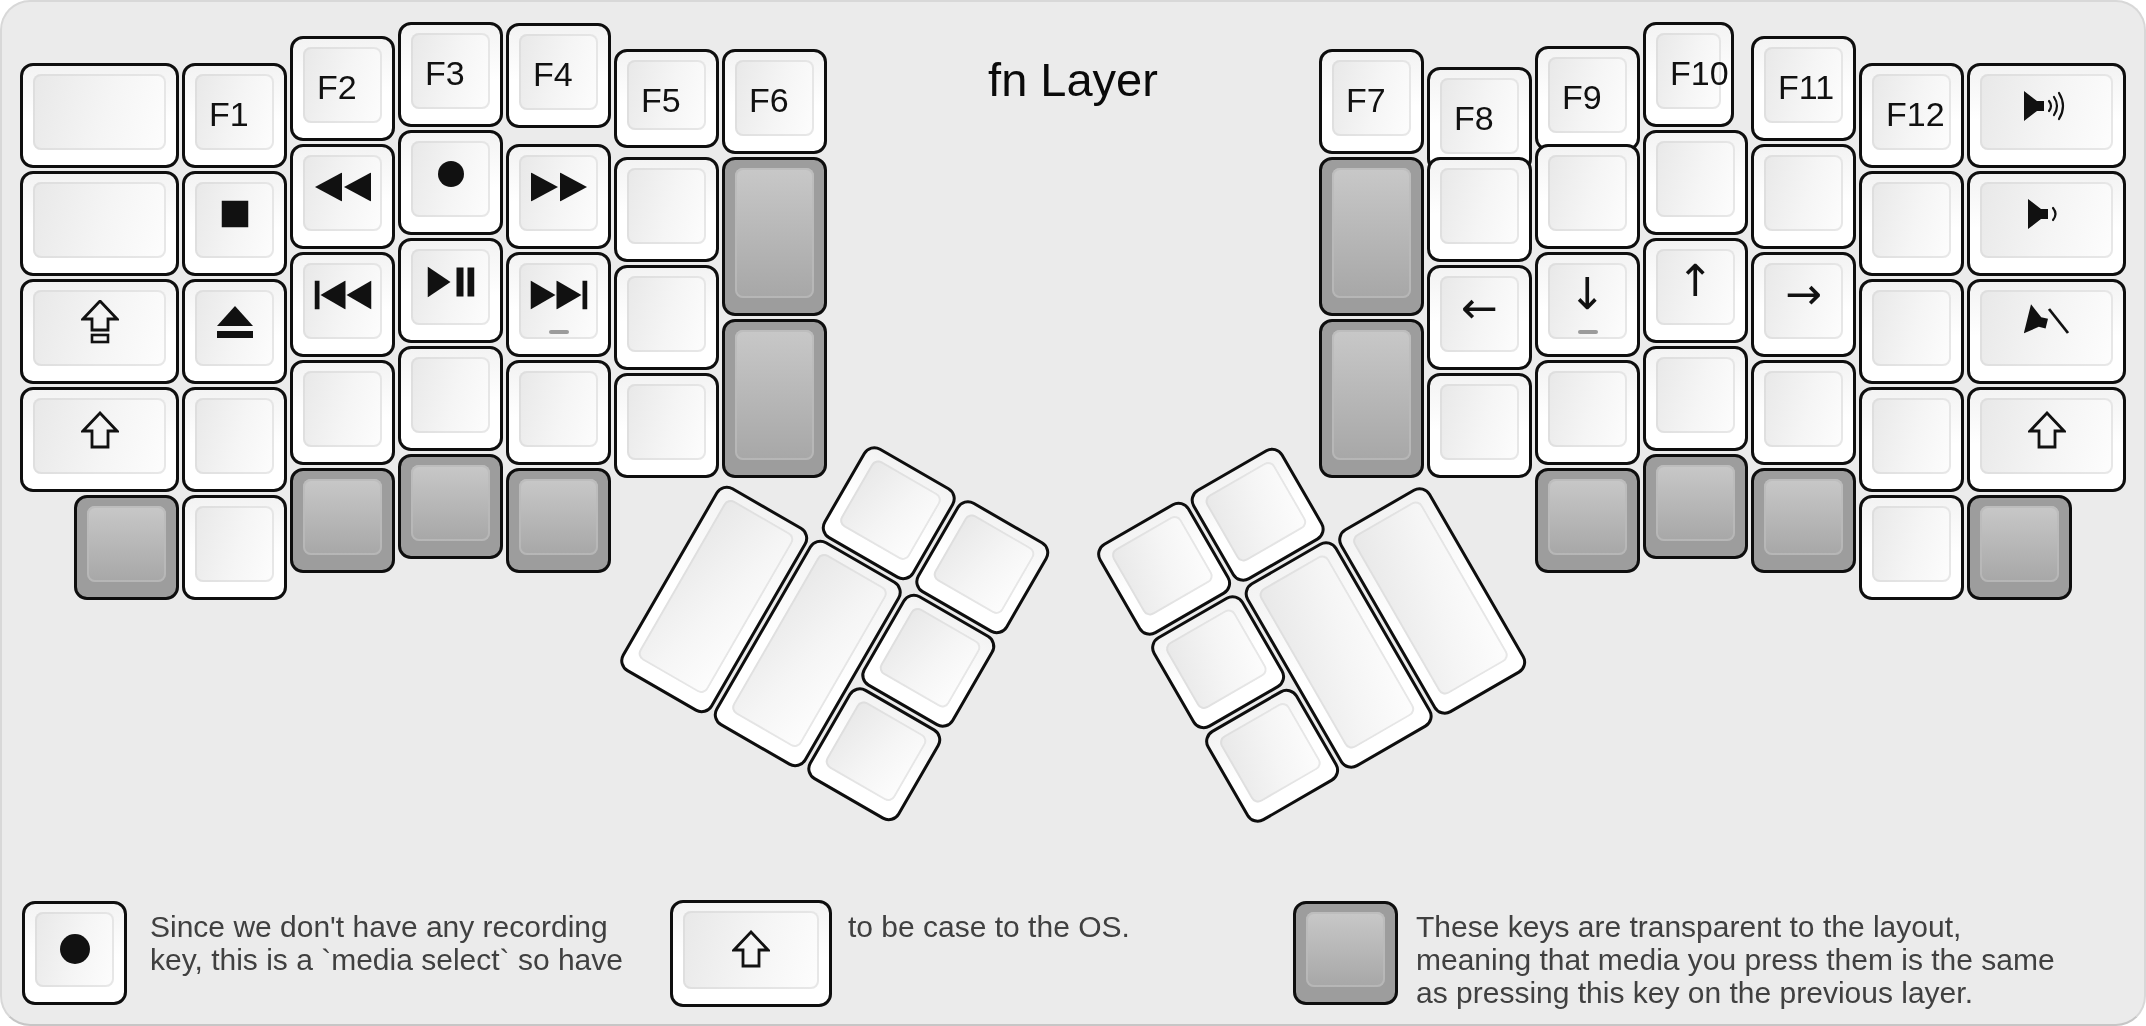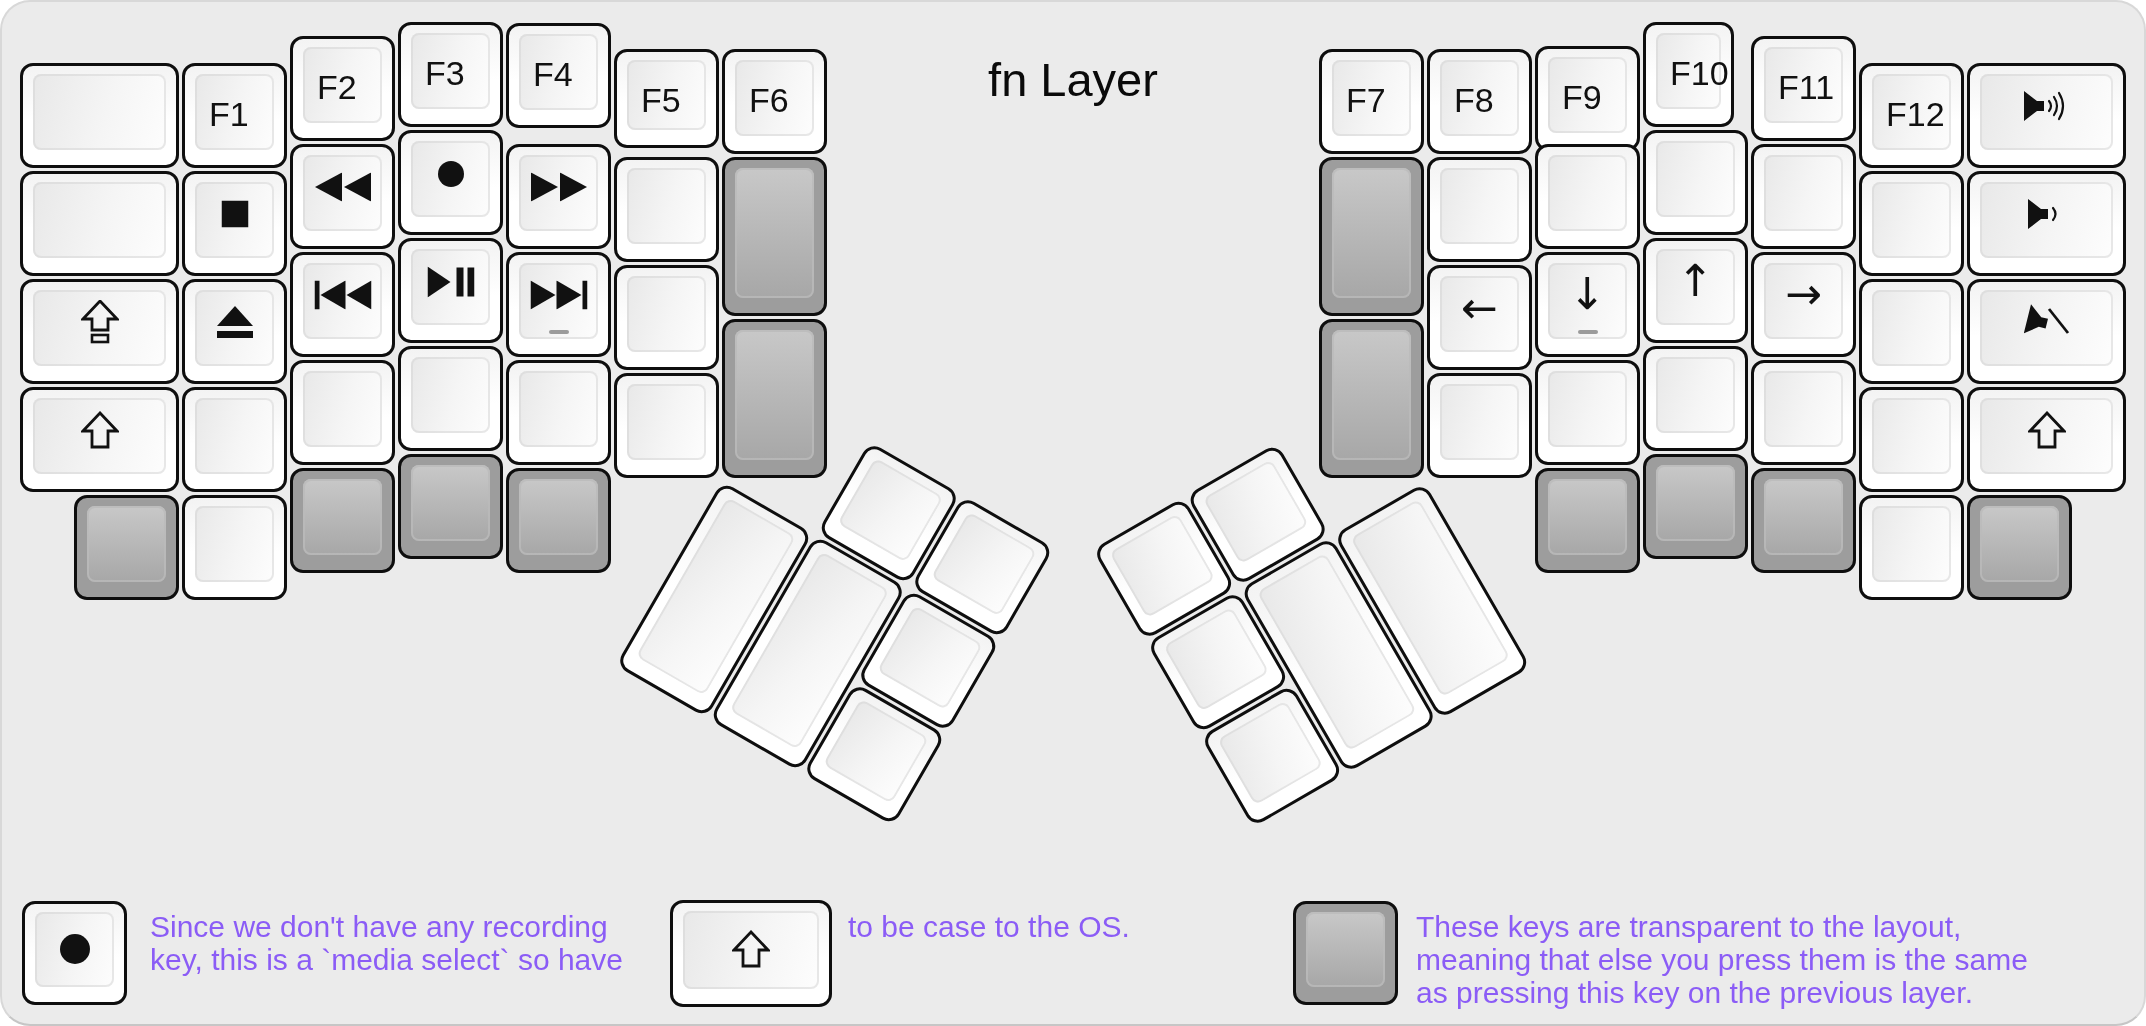--- a/index.html
+++ b/index.html
@@ -186,7 +186,7 @@
         <div class="key g" style="left: 1317px; top: 317px; width: 105px; height: 159px;">
           <div class="keytop"></div>
         </div>
-        <div class="key w" style="left: 1425px; top: 47px; width: 105px; height: 105px;">
+        <div class="key w" style="left: 1425px; top: 65px; width: 105px; height: 105px;">
           <div class="keytop"></div>
           <span class="klabel">F8</span>
         </div>

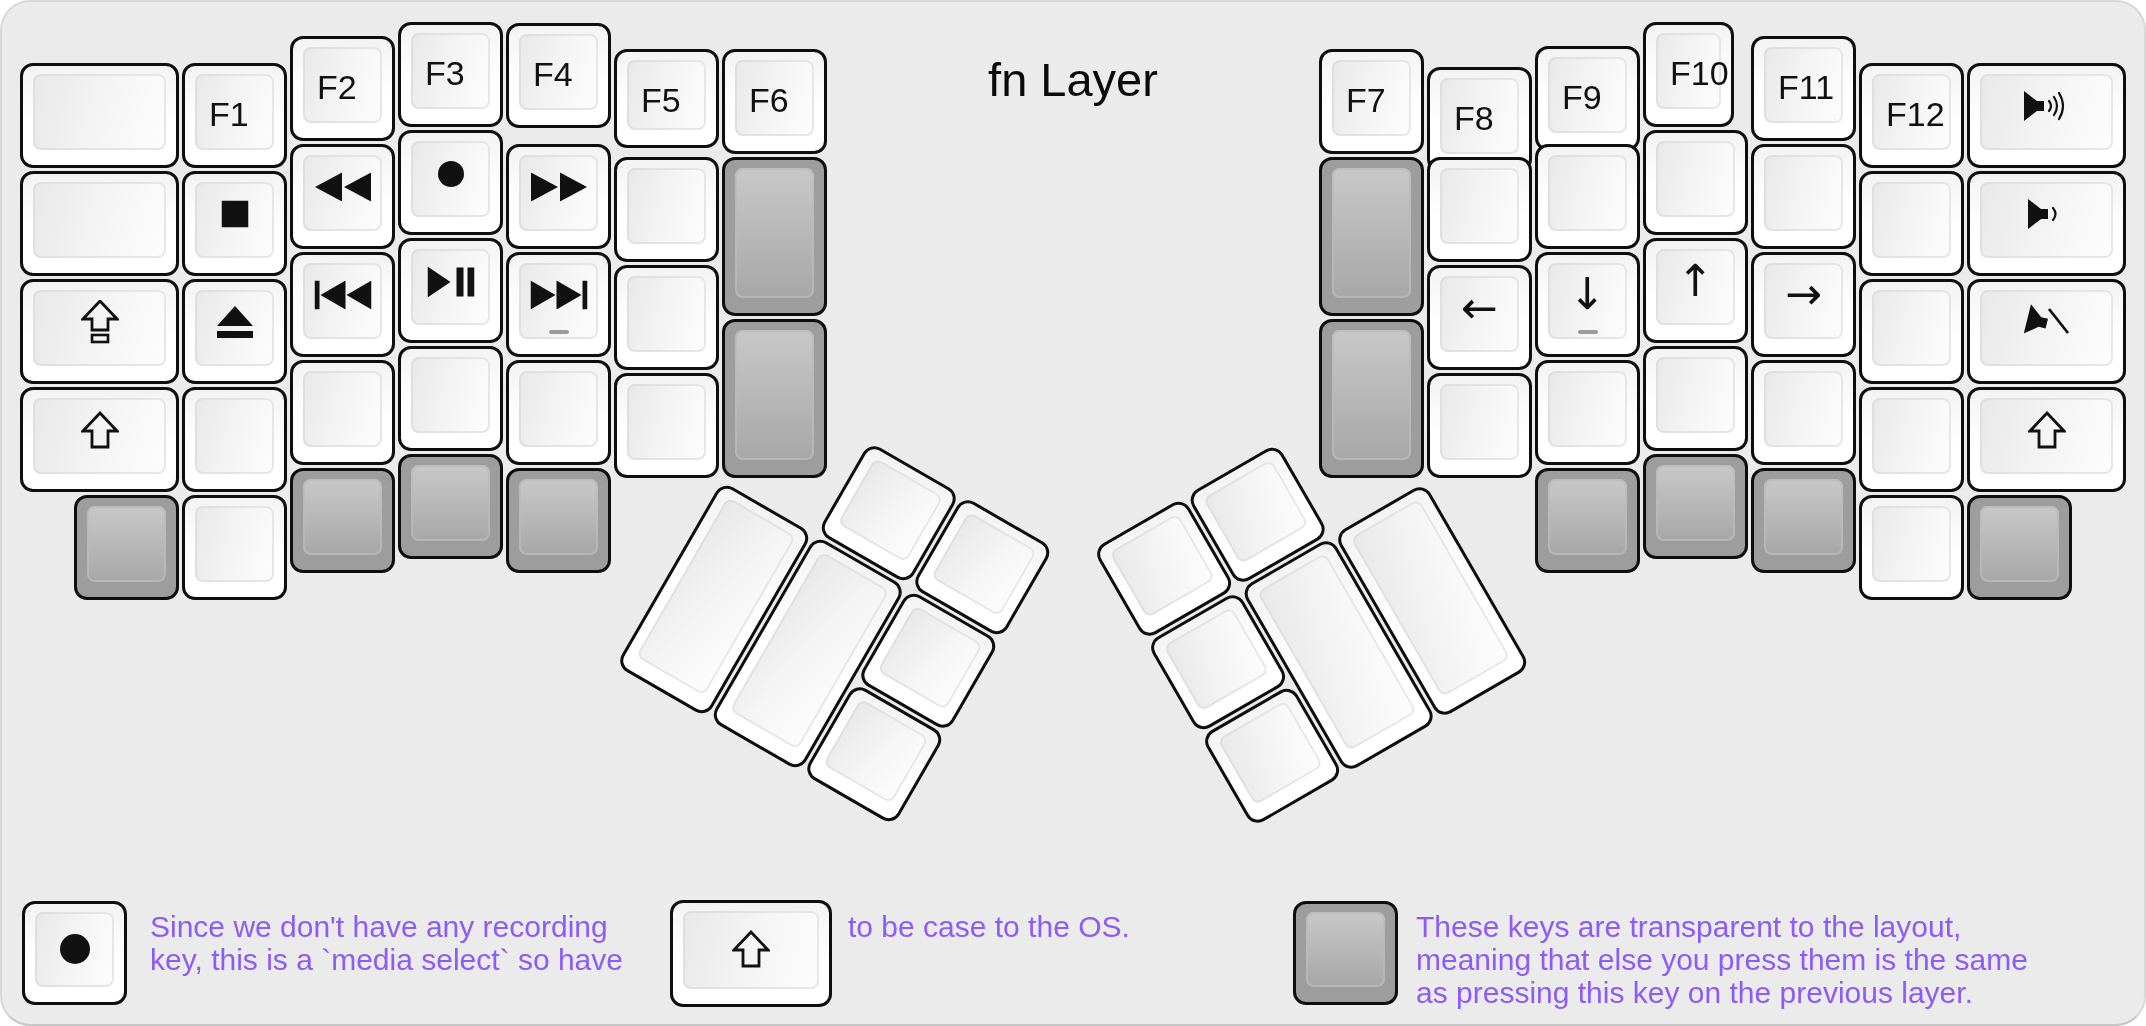--- a/index.html
+++ b/index.html
@@ -24,7 +24,7 @@
   .homing{position:absolute;left:50%;bottom:20px;transform:translateX(-50%);
           width:20px;height:4px;background:#9b9b9b;border-radius:2px;}
   .legend-key{position:absolute;border:3px solid #0e0e0e;border-radius:13px;box-sizing:border-box;}
-  .legend-text{position:absolute;top:908px;font-size:30px;line-height:33px;color:#8b5cf6;white-space:nowrap;}
+  .legend-text{position:absolute;top:908px;font-size:30px;line-height:33px;color:#404040;white-space:nowrap;}
 </style>
 </head>
 <body>

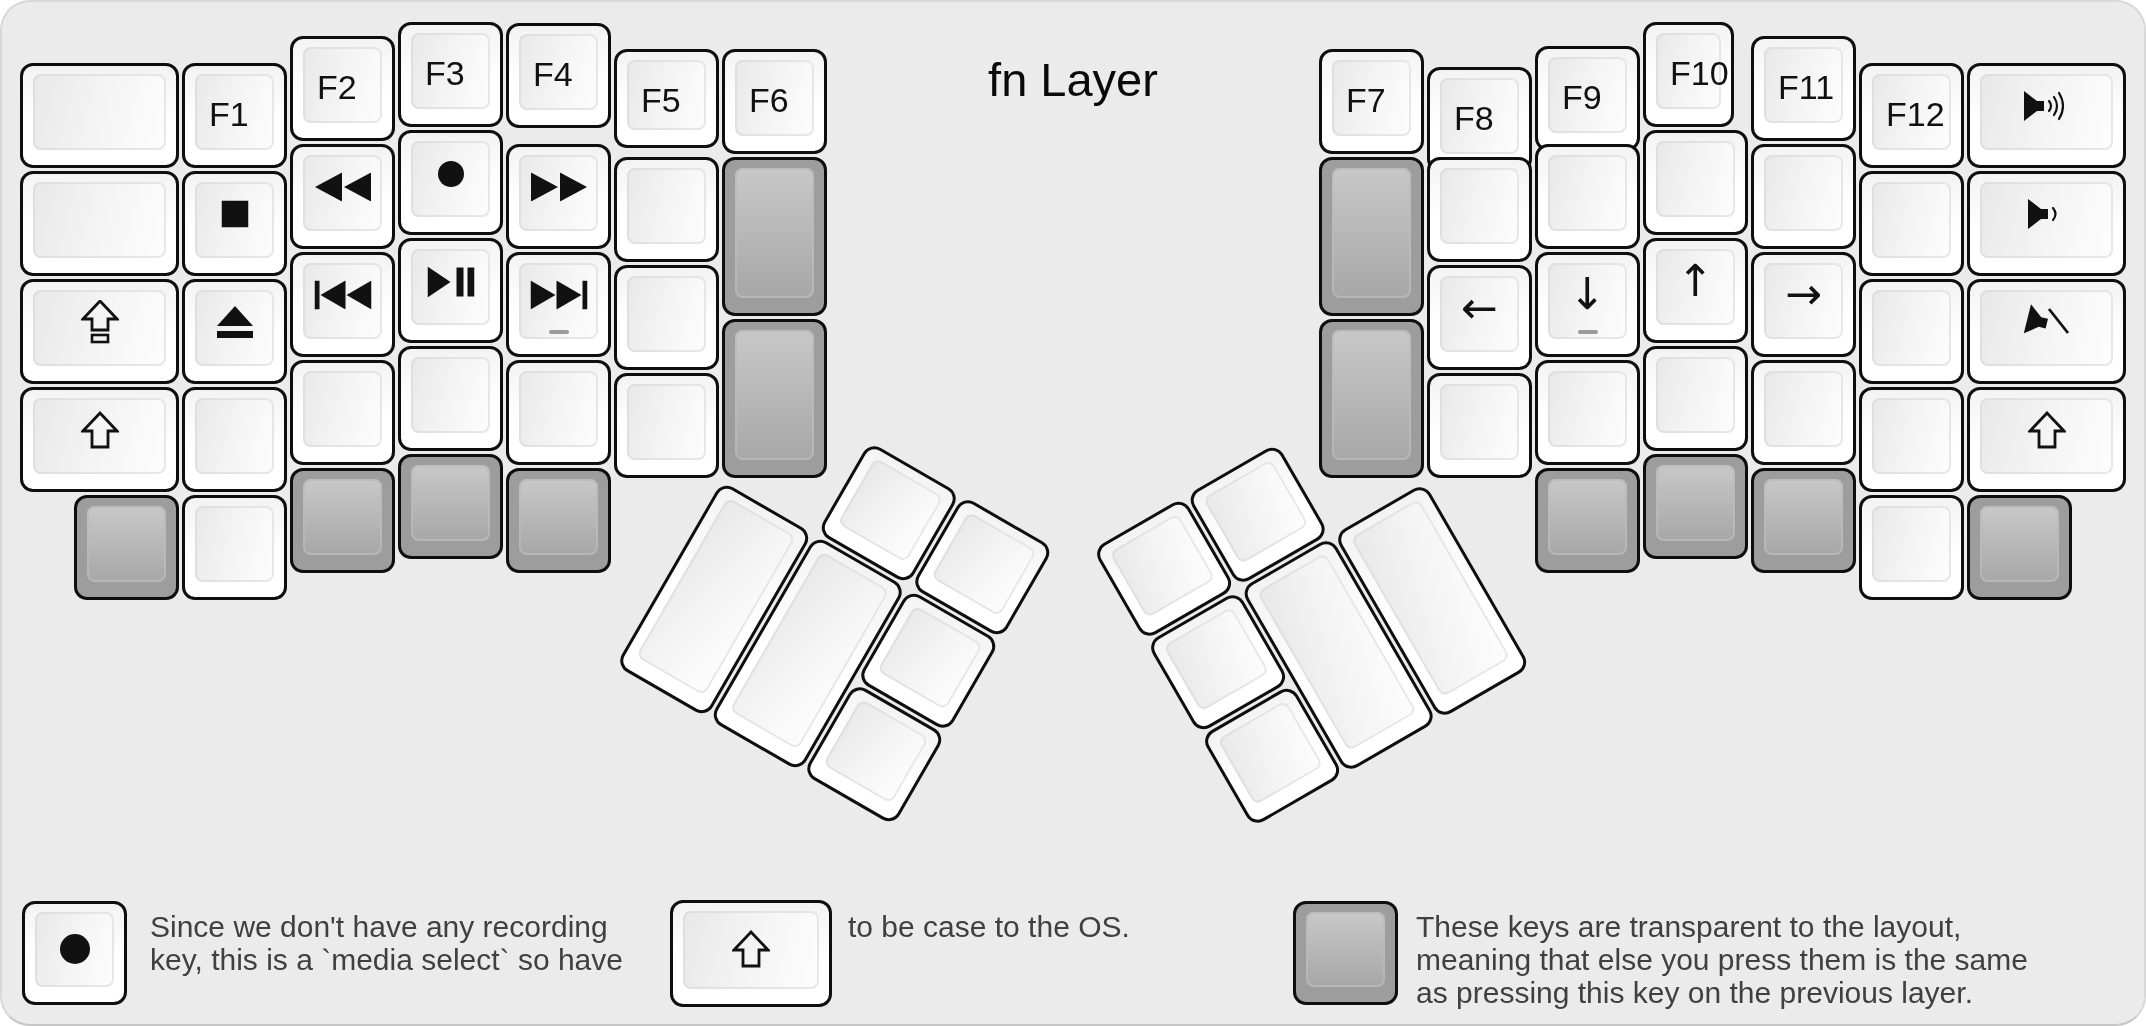--- a/index.html
+++ b/index.html
@@ -368,7 +368,7 @@
         </div>
         <div class="legend-text" style="left: 1414px;">
           <div>These keys are transparent to the layout,</div>
-          <div>meaning that else you press them is the same</div>
+          <div>meaning that media you press them is the same</div>
           <div>as pressing this key on the previous layer.</div>
         </div>
       </div>

